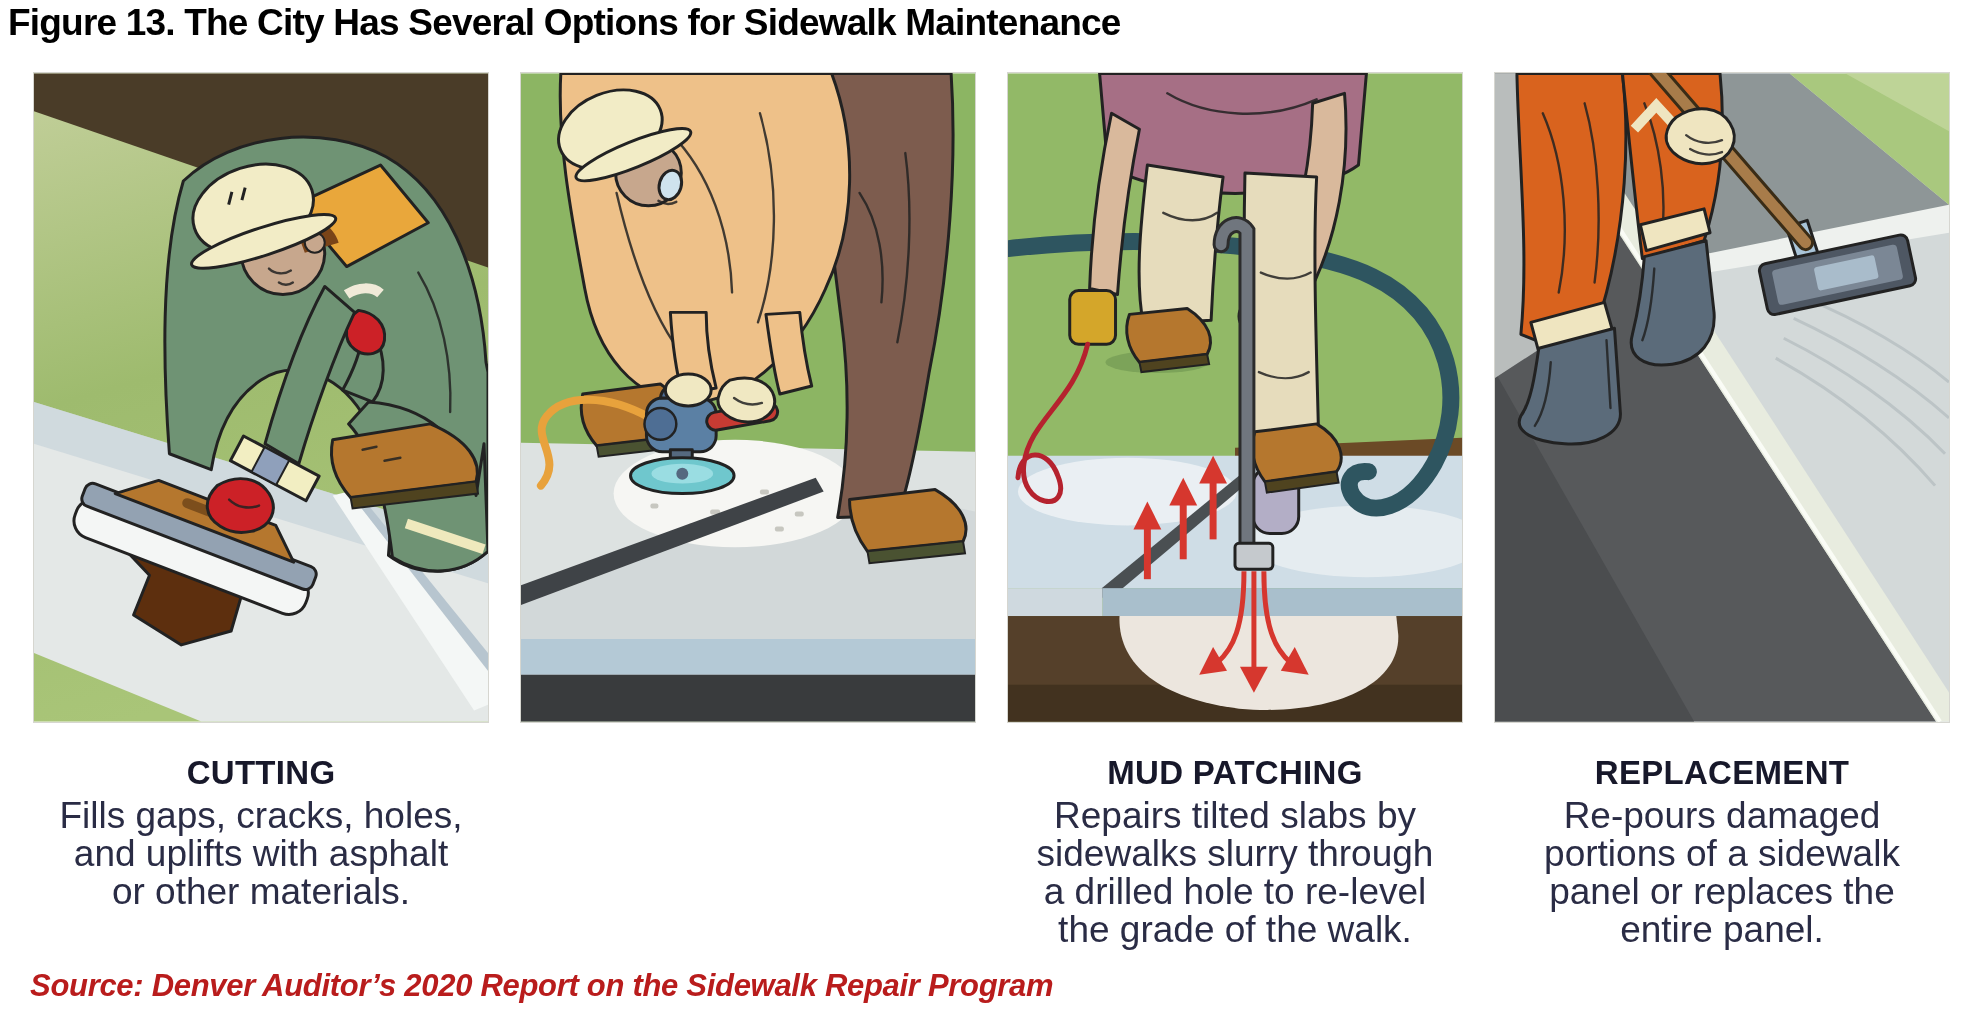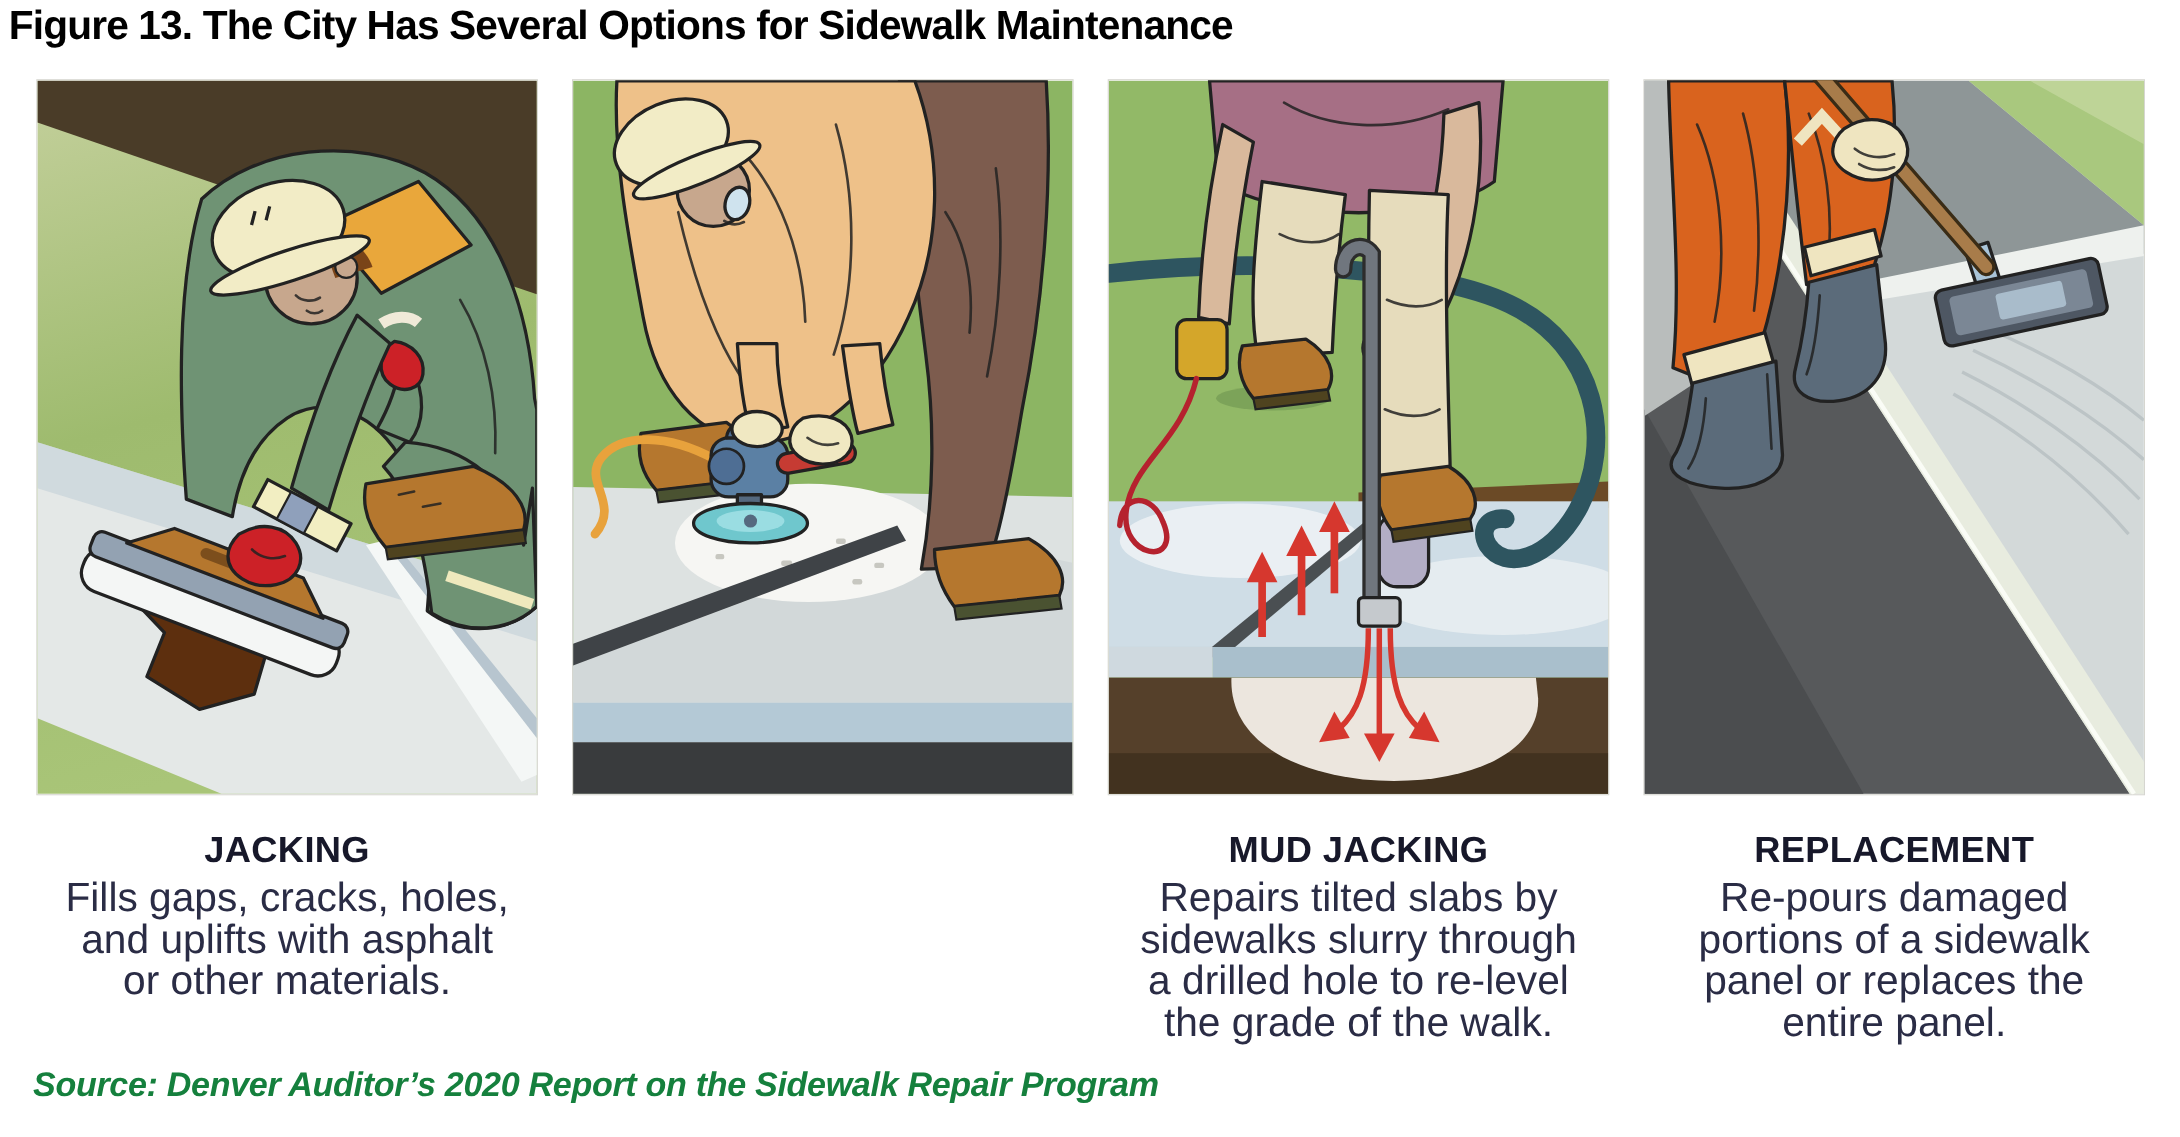--- a/index.html
+++ b/index.html
@@ -99,7 +99,7 @@
         </svg>
       </div>
       <figcaption>
-        <div class="method-name">JACKING</div>
+        <div class="method-name">CUTTING</div>
         <div class="method-desc">Fills gaps, cracks, holes,
 and uplifts with asphalt
 or other materials.</div>

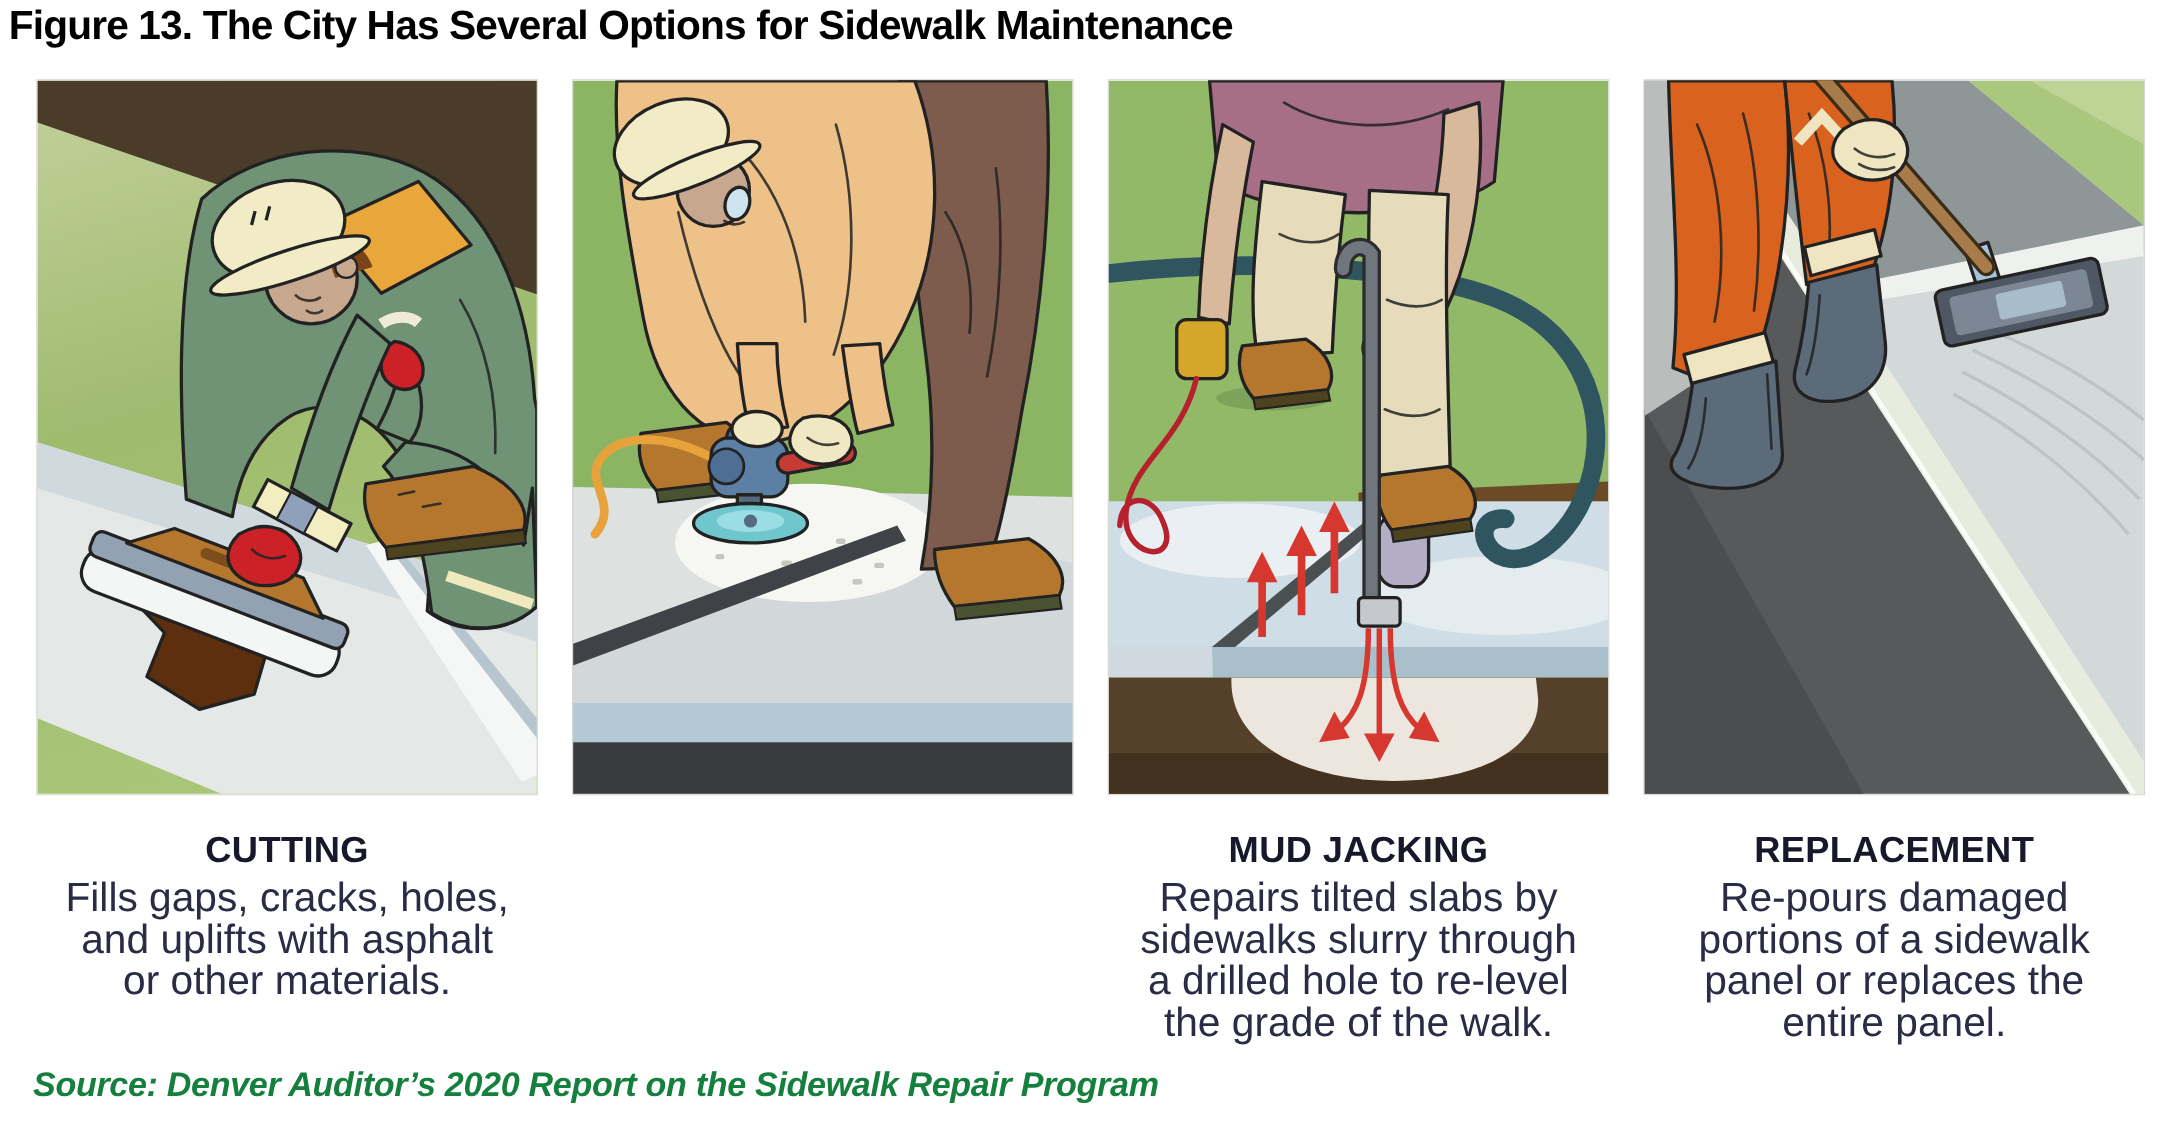--- a/index.html
+++ b/index.html
@@ -262,7 +262,7 @@
         </svg>
       </div>
       <figcaption>
-        <div class="method-name">MUD JACKING</div>
+        <div class="method-name">MUD PATCHING</div>
         <div class="method-desc">Repairs tilted slabs by
 sidewalks slurry through
 a drilled hole to re-level

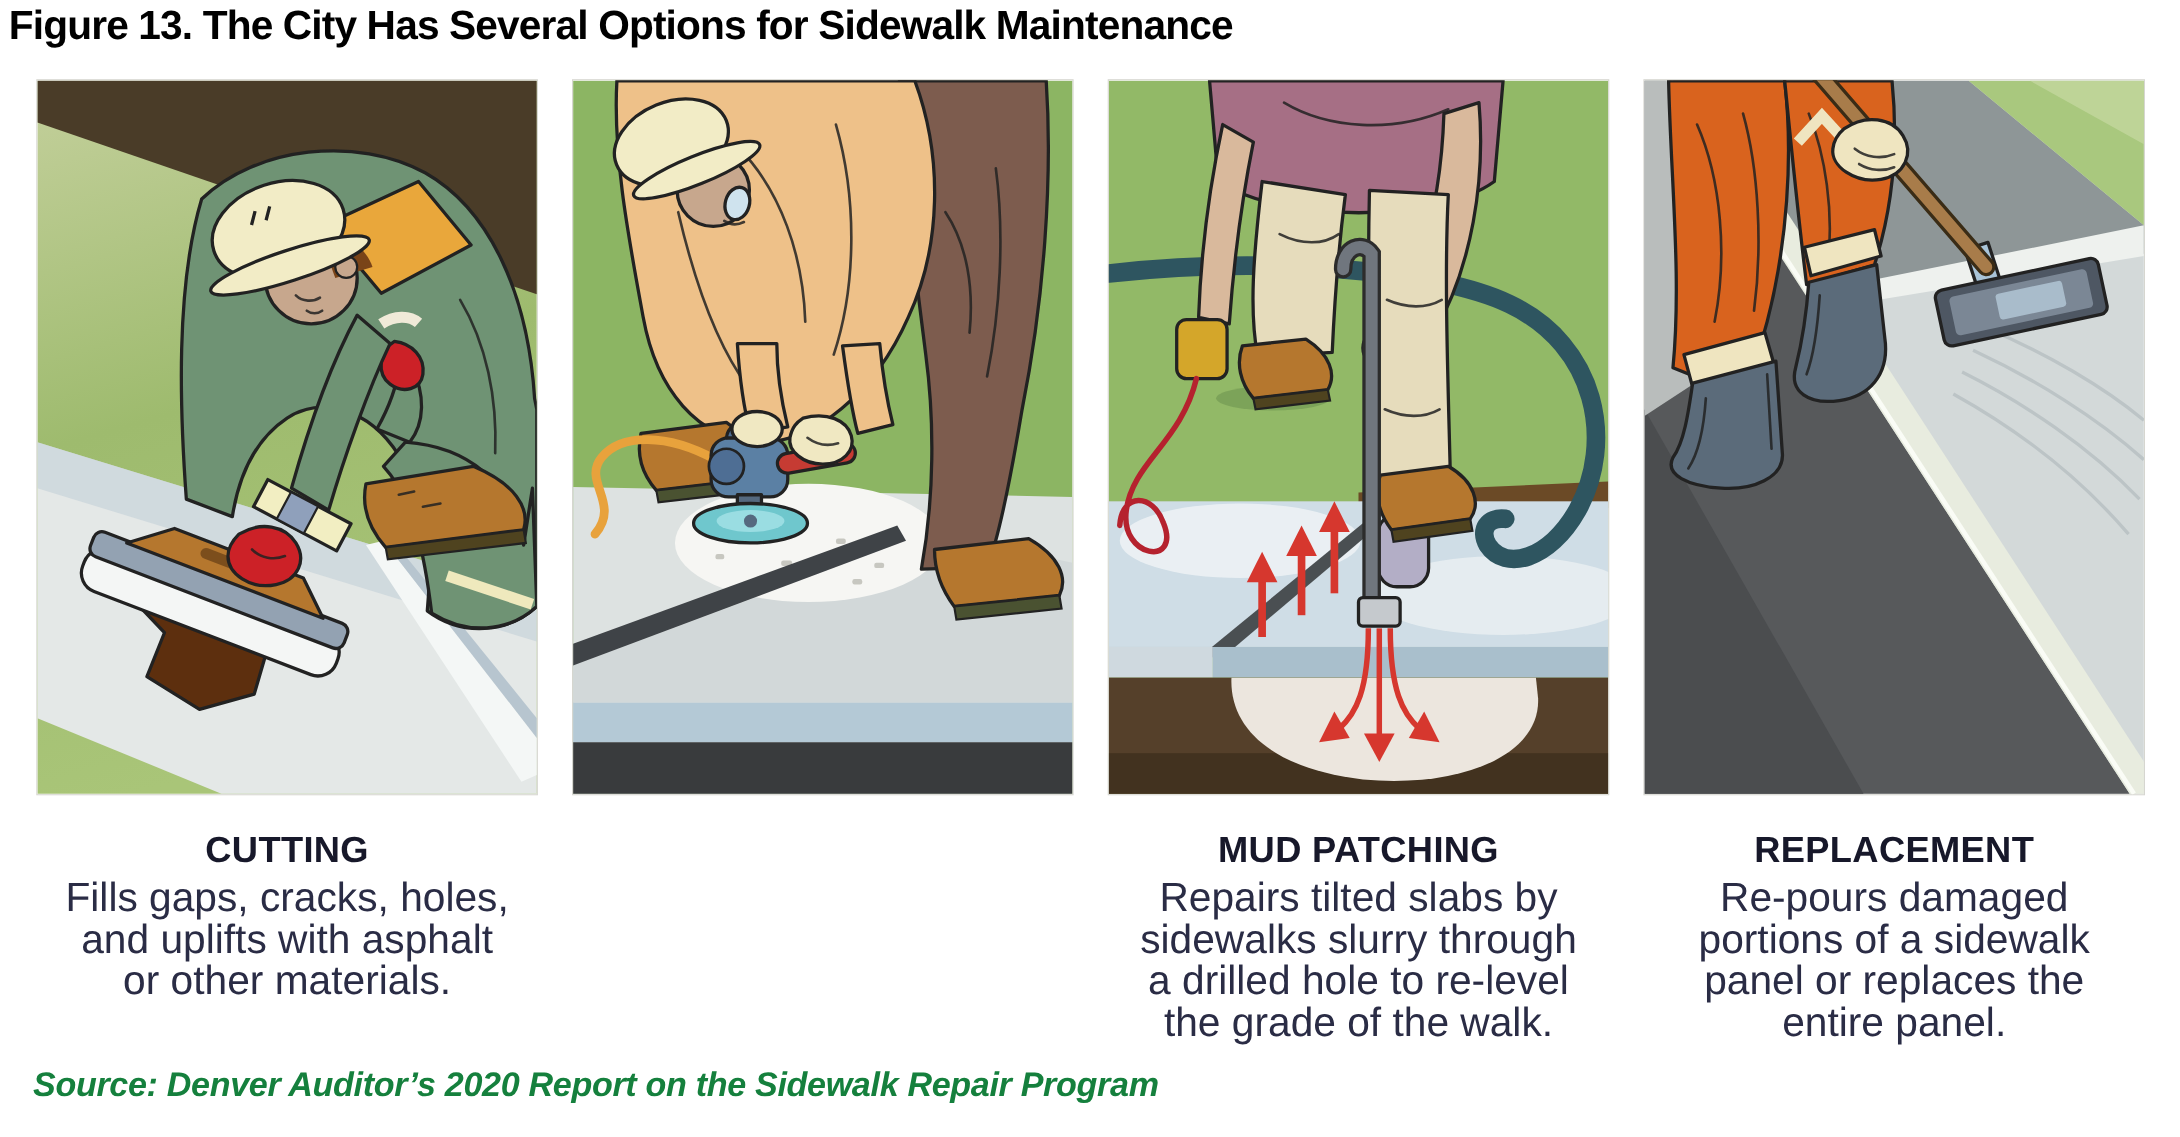--- a/index.html
+++ b/index.html
@@ -15,7 +15,7 @@
   .method-name{font-size:33px;font-weight:bold;color:#17182a;letter-spacing:0.3px;}
   .method-desc{font-size:37px;line-height:38px;color:#2a2c45;white-space:pre-line;margin-top:5px;}
   .source{position:absolute;left:30px;top:968px;margin:0;font-size:31px;font-style:italic;
-          font-weight:bold;color:#15803d;letter-spacing:-0.3px;white-space:nowrap;}
+          font-weight:bold;color:#b91c1c;letter-spacing:-0.3px;white-space:nowrap;}
   
   .o{stroke:#222;stroke-width:3;stroke-linejoin:round;}
   .crease{stroke:#222;stroke-width:2.4;fill:none;stroke-linecap:round;opacity:.85;}

